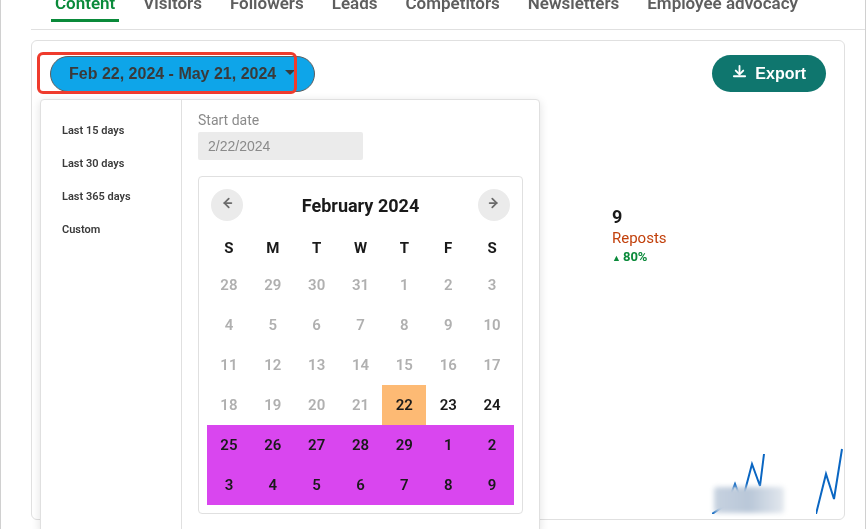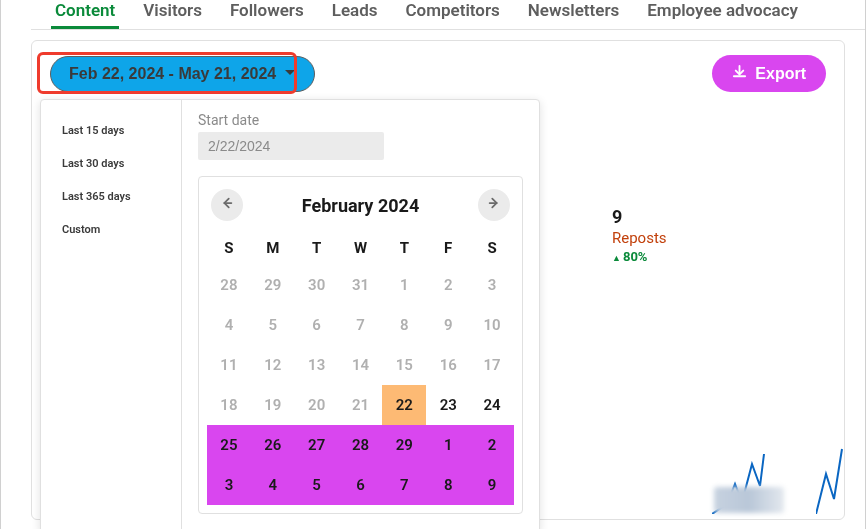--- a/index.html
+++ b/index.html
@@ -19,10 +19,10 @@
   .tabs {
     display: flex;
     gap: 28px;
-    padding: 0 24px;
+    padding: 8px 24px;
     border-bottom: 1px solid #e0e0e0;
     height: 30px;
-    align-items: flex-start;
+    align-items: flex-end;
     margin-left: 30px;
   }
   .tab {

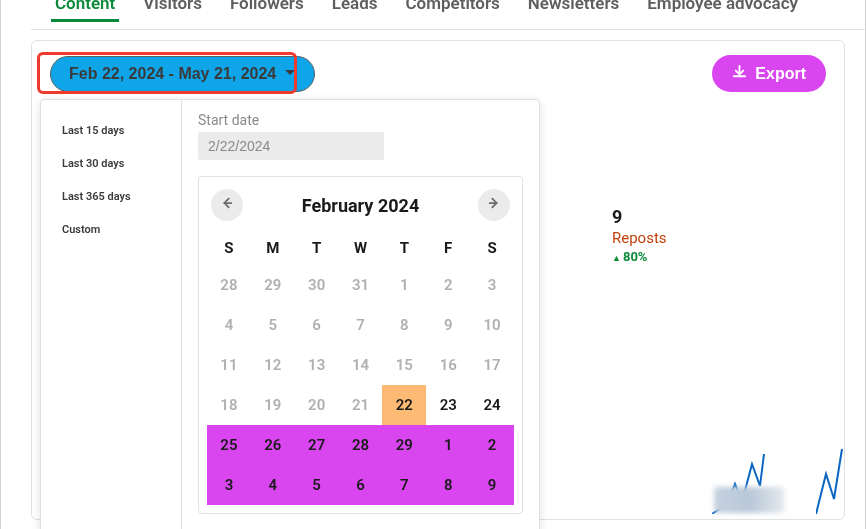--- a/index.html
+++ b/index.html
@@ -84,7 +84,7 @@
     display: inline-flex;
     align-items: center;
     gap: 8px;
-    background: #d946ef;
+    background: #0f766e;
     color: #fff;
     border: none;
     border-radius: 22px;

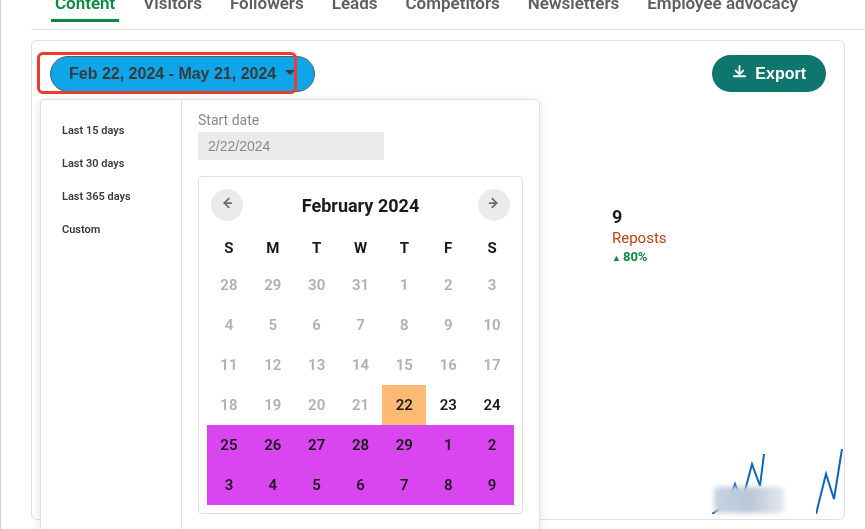--- a/index.html
+++ b/index.html
@@ -142,7 +142,7 @@
     padding: 6px 10px;
     color: #8a8a8a;
     font-size: 14px;
-    width: 186px;
+    width: 165px;
     border-radius: 2px;
   }
   .cal-card {

